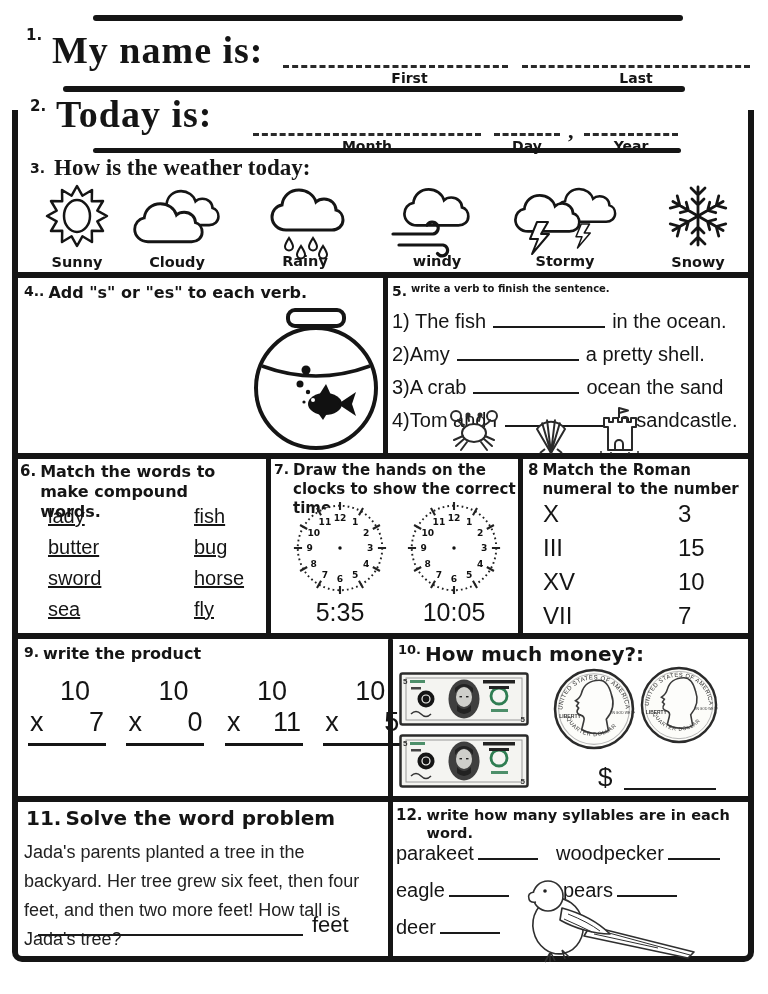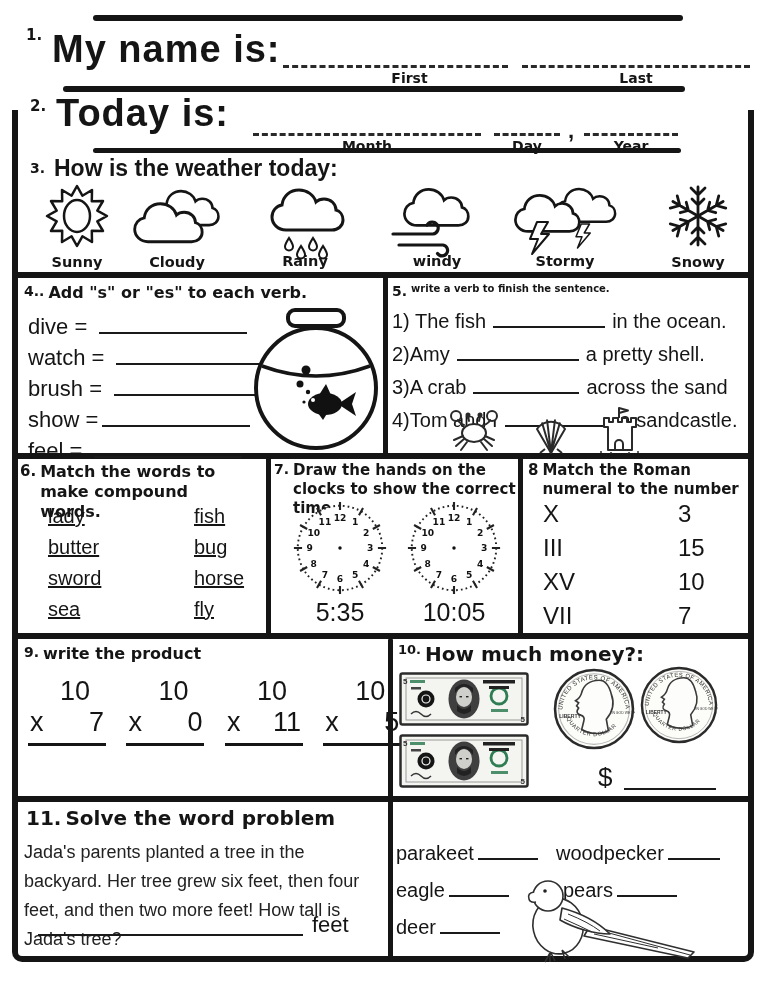--- a/index.html
+++ b/index.html
@@ -8,7 +8,7 @@
     position:relative; width:768px; height:994px; background:#fff;
     font-family:"Liberation Sans", sans-serif; color:#151515; overflow:hidden;
   }
-  .hand { font-family:Liberation Sans, sans-serif; font-weight:700; }
+  .hand { font-family:Liberation Serif, serif; font-weight:700; }
   .abs { position:absolute; }
   .sep { position:absolute; background:#151515; border-radius:3px; }
   .vsep { position:absolute; background:#151515; border-radius:3px; }

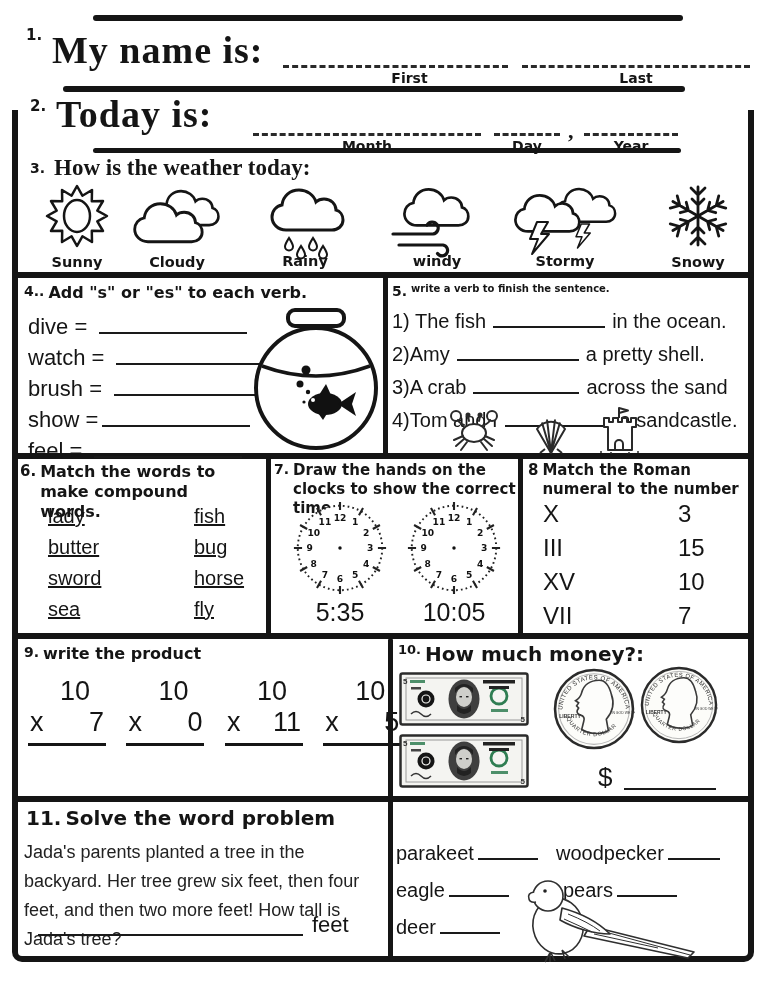--- a/index.html
+++ b/index.html
@@ -182,13 +182,6 @@
     <span class="snum" style="font-size:14px">4..</span>
     <span class="stitle" style="font-size:16px">Add "s" or "es" to each verb.</span>
   </div>
-  <div class="abs" style="left:28px;top:310px">
-    <div class="verb-row"><span>dive =</span><span class="blank"></span></div>
-    <div class="verb-row"><span>watch =</span><span class="blank"></span></div>
-    <div class="verb-row"><span>brush =</span><span class="blank"></span></div>
-    <div class="verb-row"><span>show =</span><span class="blank" style="margin-left:4px"></span></div>
-    <div class="verb-row"><span>feel =</span><span class="blank"></span></div>
-  </div>
   <svg class="abs" style="left:250px;top:306px" width="132" height="146" viewBox="0 0 132 146">
     <circle cx="66" cy="82" r="60" fill="#fff" stroke="#151515" stroke-width="4"></circle>
     <rect x="38" y="4" width="56" height="16" rx="7" fill="#fff" stroke="#151515" stroke-width="4"></rect>

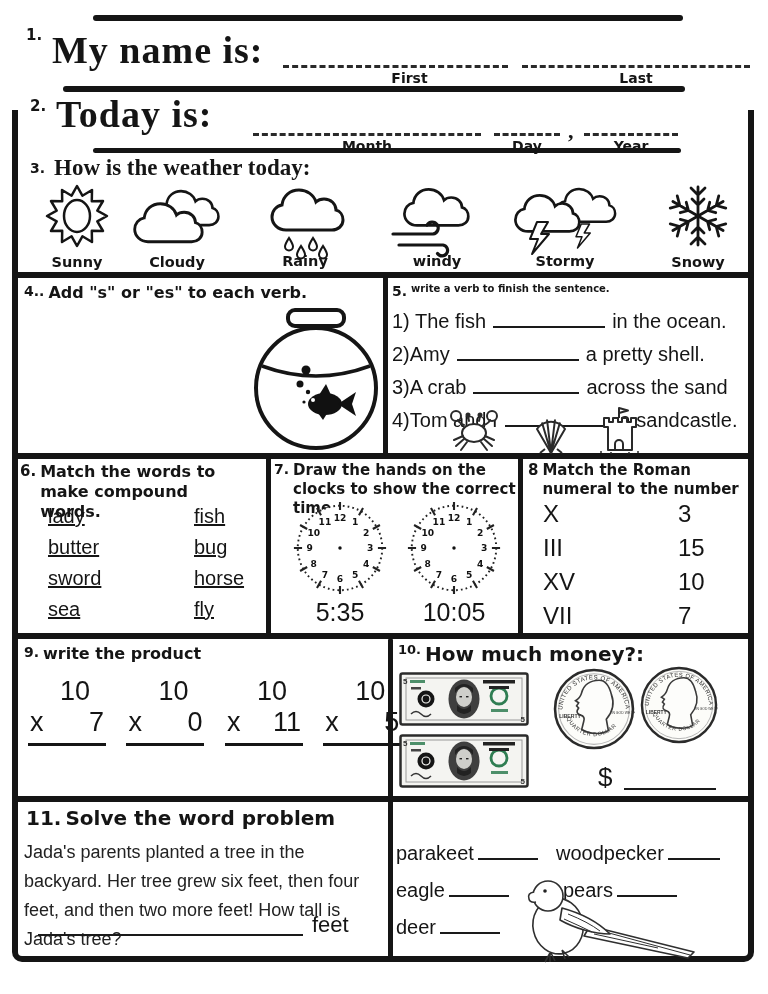--- a/index.html
+++ b/index.html
@@ -206,7 +206,7 @@
   <div class="abs" style="left:392px;top:308px;width:358px">
     <div class="sent-row"><span>1) The fish</span><span class="blank"></span><span>in the ocean.</span></div>
     <div class="sent-row"><span>2)Amy</span><span class="blank" style="width:122px"></span><span>a pretty shell.</span></div>
-    <div class="sent-row"><span>3)A crab</span><span class="blank" style="width:106px"></span><span>across the sand</span></div>
+    <div class="sent-row"><span>3)A crab</span><span class="blank" style="width:106px"></span><span>ocean the sand</span></div>
     <div class="sent-row"><span>4)Tom and I</span><span class="blank" style="width:108px"></span><span>a sandcastle.</span></div>
   </div>
   <svg class="abs" style="left:448px;top:408px" width="52" height="46" viewBox="0 0 52 46">

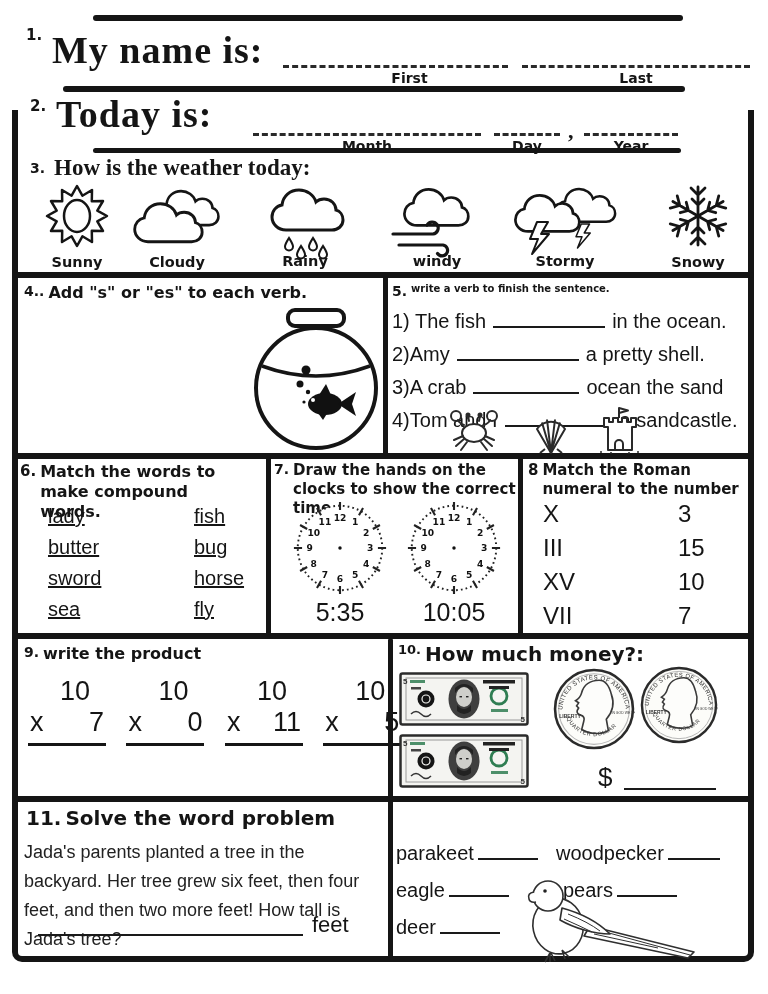--- a/index.html
+++ b/index.html
@@ -435,6 +435,10 @@
   <div class="abs blank" style="left:38px;top:908px;width:265px;height:28px"></div>
   <div class="abs" style="left:312px;top:912px;font-size:22px">feet</div>
 
+  <div class="cell-title" style="left:396px;top:806px;width:356px">
+    <span class="snum" style="font-size:15px">12.</span>
+    <span class="stitle" style="font-size:14.5px">write how many syllables are in each word.</span>
+  </div>
   <div class="syll-pair" style="left:396px;top:840px"><span>parakeet</span><span class="blank"></span></div>
   <div class="syll-pair" style="left:556px;top:840px"><span>woodpecker</span><span class="blank" style="width:52px"></span></div>
   <div class="syll-pair" style="left:396px;top:877px"><span>eagle</span><span class="blank"></span></div>

